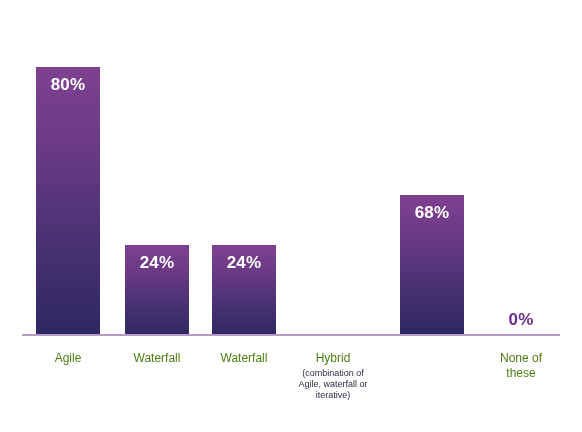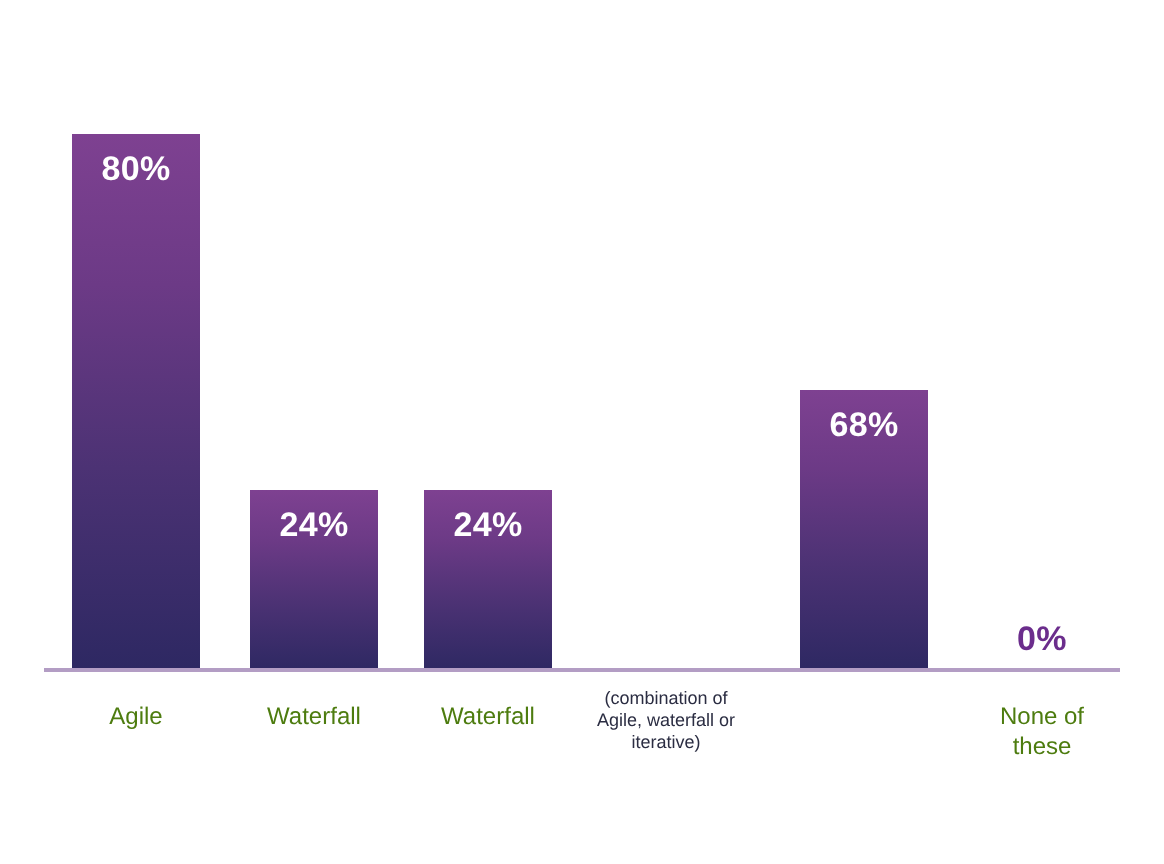--- a/index.html
+++ b/index.html
@@ -159,6 +159,7 @@
     </div>
 
     <div class="cat-slot" style="left:285px;">
+      <span class="cat-label">Hybrid</span>
       <span class="cat-sublabel">(combination of
 Agile, waterfall or
 iterative)</span>

